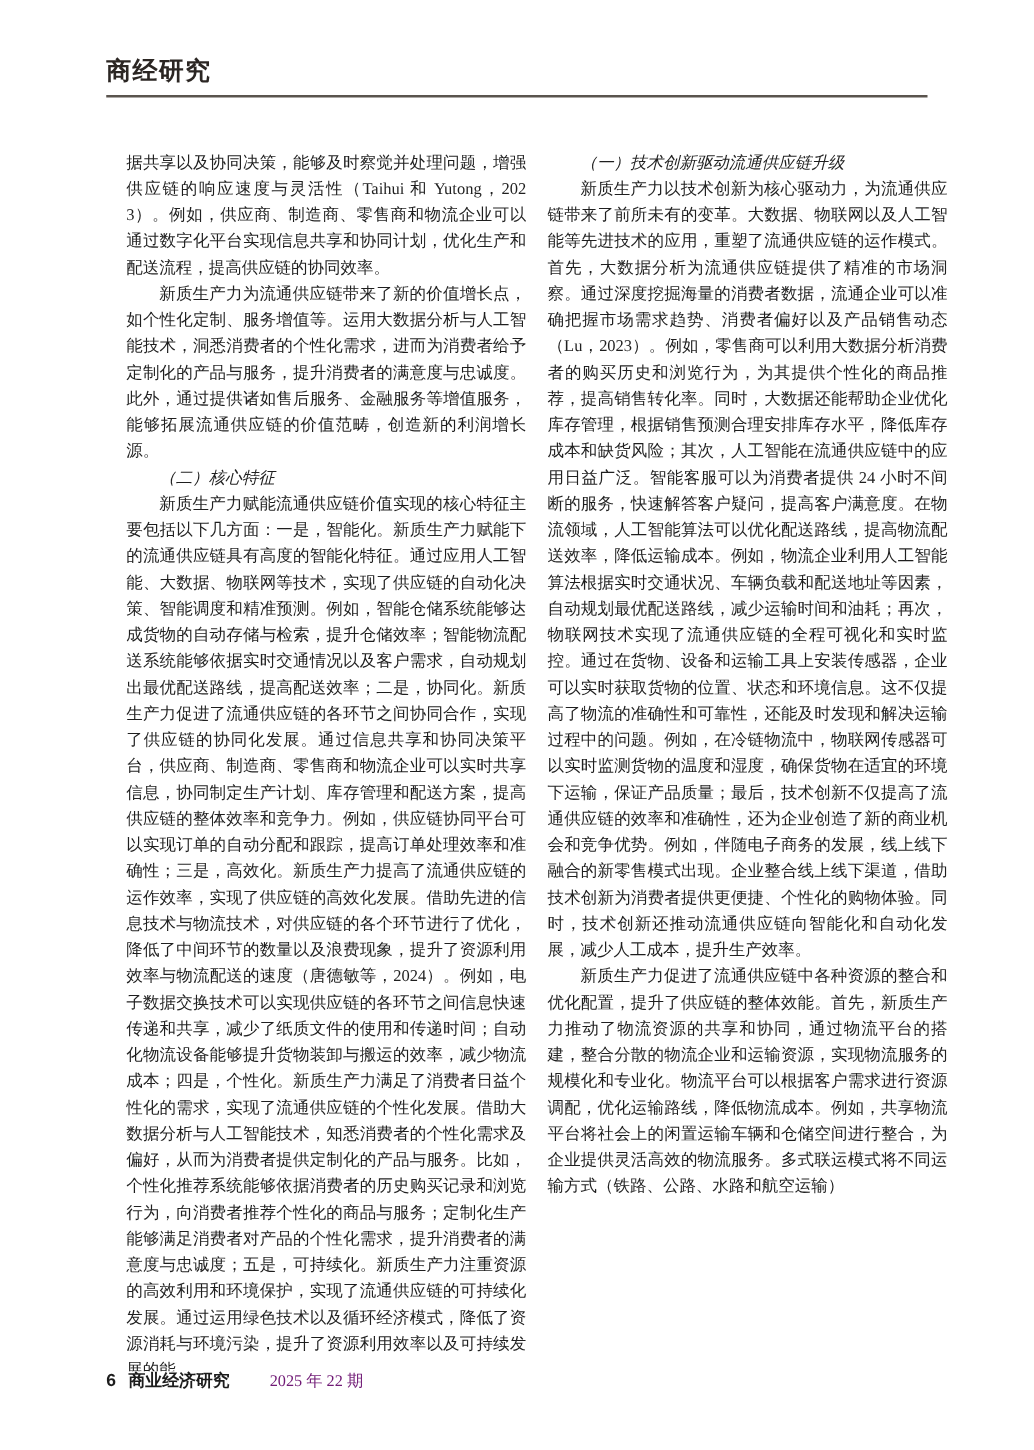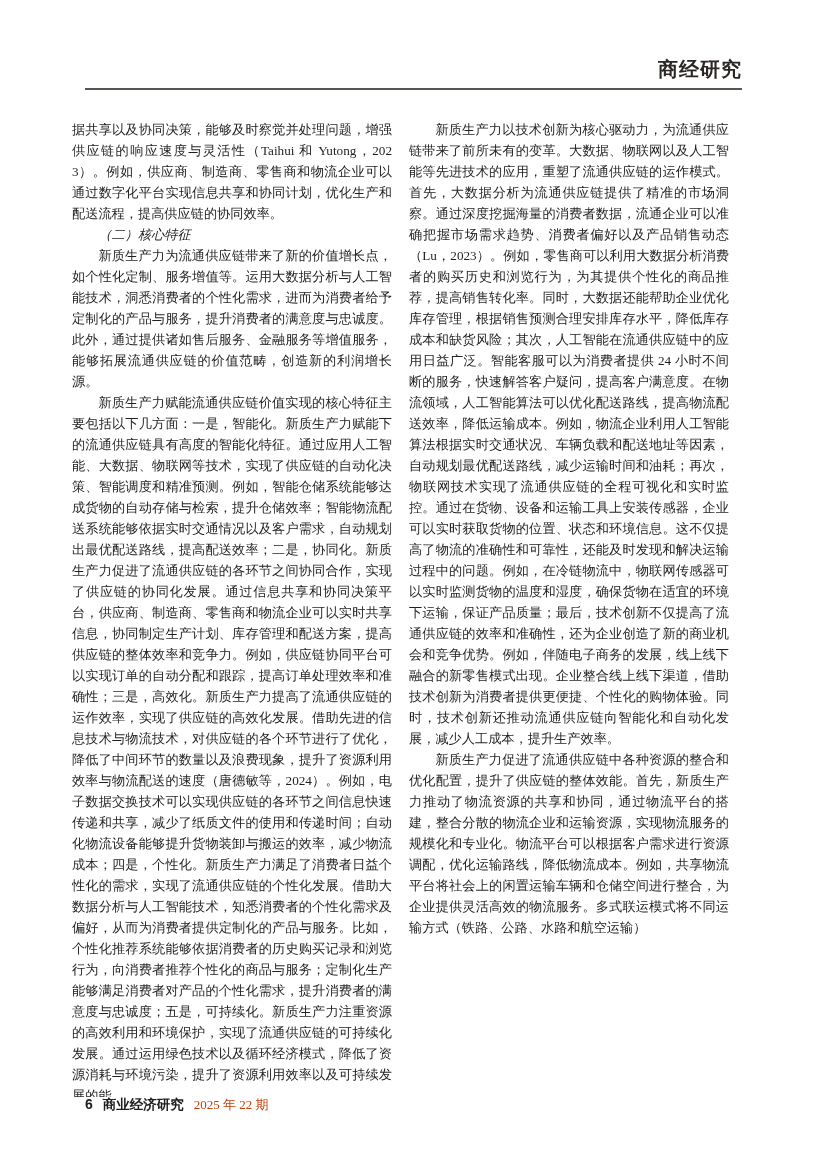--- a/index.html
+++ b/index.html
@@ -14,7 +14,7 @@
   .page{position:absolute;inset:0;}
   
   .running-head{
-    position:absolute;left:85px;top:56px;width:657px;text-align:right;
+    position:absolute;left:85px;top:44px;width:657px;
   }
   .running-head .title{
     font-family:"Liberation Sans","DejaVu Sans",sans-serif;

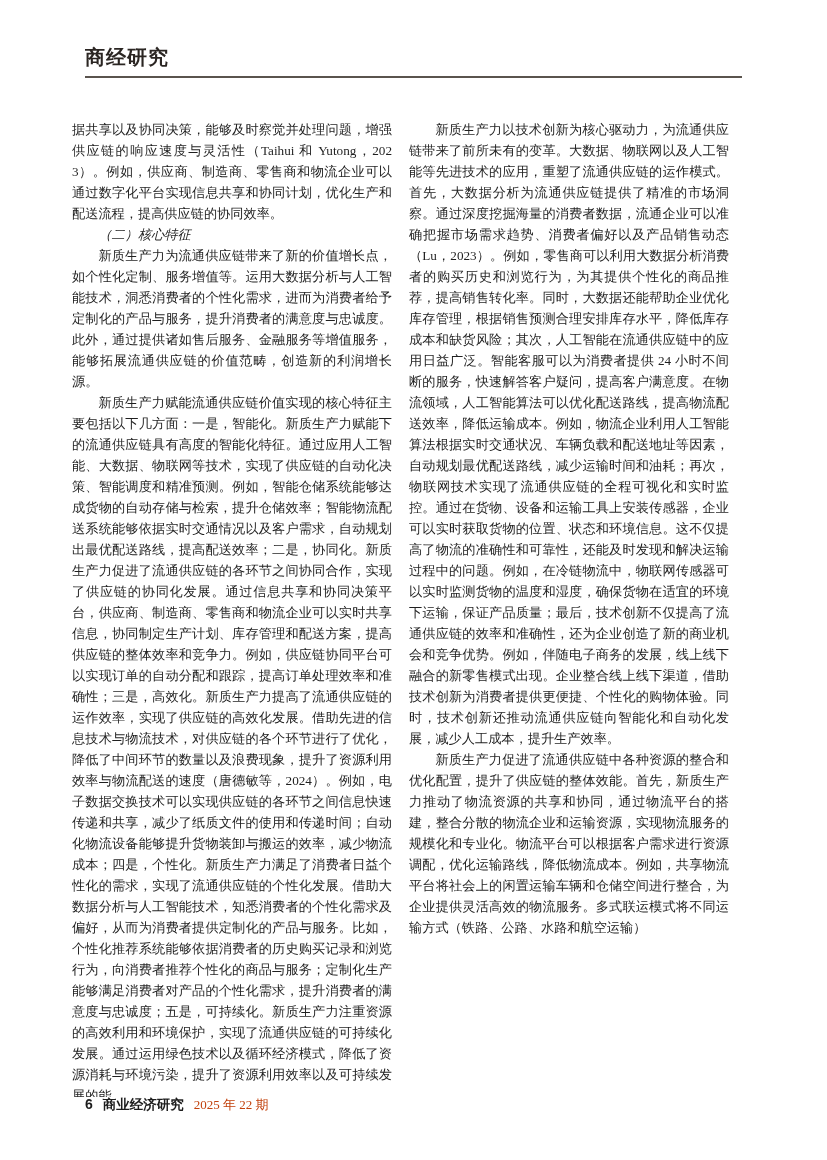--- a/index.html
+++ b/index.html
@@ -26,7 +26,7 @@
   }
   
   .columns{
-    position:absolute;left:72px;top:119px;width:657px;height:978px;
+    position:absolute;left:101px;top:119px;width:657px;height:978px;
     display:flex;gap:17px;overflow:hidden;
   }
   .col{width:320px;flex:0 0 320px;}

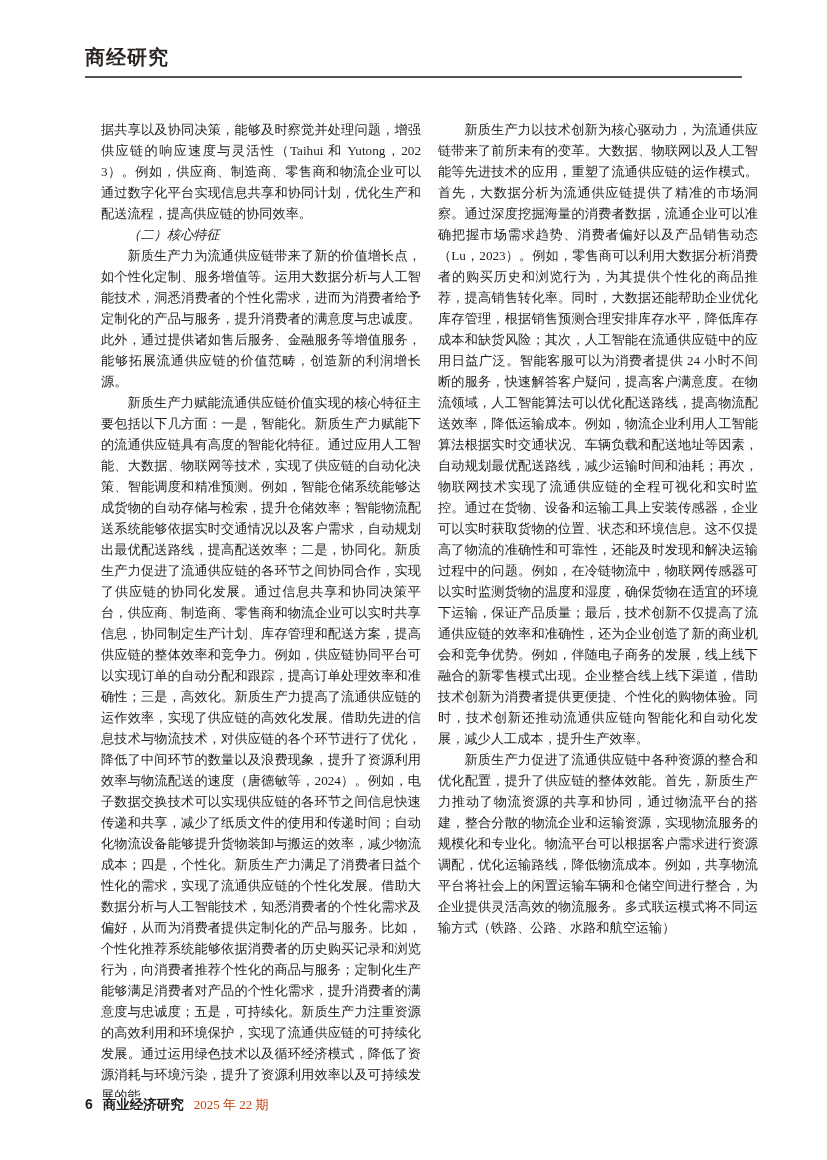--- a/index.html
+++ b/index.html
@@ -82,6 +82,7 @@
         <p class="para">新质生产力赋能流通供应链价值实现的核心特征主要包括以下几方面：一是，智能化。新质生产力赋能下的流通供应链具有高度的智能化特征。通过应用人工智能、大数据、物联网等技术，实现了供应链的自动化决策、智能调度和精准预测。例如，智能仓储系统能够达成货物的自动存储与检索，提升仓储效率；智能物流配送系统能够依据实时交通情况以及客户需求，自动规划出最优配送路线，提高配送效率；二是，协同化。新质生产力促进了流通供应链的各环节之间协同合作，实现了供应链的协同化发展。通过信息共享和协同决策平台，供应商、制造商、零售商和物流企业可以实时共享信息，协同制定生产计划、库存管理和配送方案，提高供应链的整体效率和竞争力。例如，供应链协同平台可以实现订单的自动分配和跟踪，提高订单处理效率和准确性；三是，高效化。新质生产力提高了流通供应链的运作效率，实现了供应链的高效化发展。借助先进的信息技术与物流技术，对供应链的各个环节进行了优化，降低了中间环节的数量以及浪费现象，提升了资源利用效率与物流配送的速度（唐德敏等，2024）。例如，电子数据交换技术可以实现供应链的各环节之间信息快速传递和共享，减少了纸质文件的使用和传递时间；自动化物流设备能够提升货物装卸与搬运的效率，减少物流成本；四是，个性化。新质生产力满足了消费者日益个性化的需求，实现了流通供应链的个性化发展。借助大数据分析与人工智能技术，知悉消费者的个性化需求及偏好，从而为消费者提供定制化的产品与服务。比如，个性化推荐系统能够依据消费者的历史购买记录和浏览行为，向消费者推荐个性化的商品与服务；定制化生产能够满足消费者对产品的个性化需求，提升消费者的满意度与忠诚度；五是，可持续化。新质生产力注重资源的高效利用和环境保护，实现了流通供应链的可持续化发展。通过运用绿色技术以及循环经济模式，降低了资源消耗与环境污染，提升了资源利用效率以及可持续发展的能</p>
       </div>
     <div class="col">
+        <p class="para sub">（一）技术创新驱动流通供应链升级</p>
         <p class="para">新质生产力以技术创新为核心驱动力，为流通供应链带来了前所未有的变革。大数据、物联网以及人工智能等先进技术的应用，重塑了流通供应链的运作模式。首先，大数据分析为流通供应链提供了精准的市场洞察。通过深度挖掘海量的消费者数据，流通企业可以准确把握市场需求趋势、消费者偏好以及产品销售动态（Lu，2023）。例如，零售商可以利用大数据分析消费者的购买历史和浏览行为，为其提供个性化的商品推荐，提高销售转化率。同时，大数据还能帮助企业优化库存管理，根据销售预测合理安排库存水平，降低库存成本和缺货风险；其次，人工智能在流通供应链中的应用日益广泛。智能客服可以为消费者提供 24 小时不间断的服务，快速解答客户疑问，提高客户满意度。在物流领域，人工智能算法可以优化配送路线，提高物流配送效率，降低运输成本。例如，物流企业利用人工智能算法根据实时交通状况、车辆负载和配送地址等因素，自动规划最优配送路线，减少运输时间和油耗；再次，物联网技术实现了流通供应链的全程可视化和实时监控。通过在货物、设备和运输工具上安装传感器，企业可以实时获取货物的位置、状态和环境信息。这不仅提高了物流的准确性和可靠性，还能及时发现和解决运输过程中的问题。例如，在冷链物流中，物联网传感器可以实时监测货物的温度和湿度，确保货物在适宜的环境下运输，保证产品质量；最后，技术创新不仅提高了流通供应链的效率和准确性，还为企业创造了新的商业机会和竞争优势。例如，伴随电子商务的发展，线上线下融合的新零售模式出现。企业整合线上线下渠道，借助技术创新为消费者提供更便捷、个性化的购物体验。同时，技术创新还推动流通供应链向智能化和自动化发展，减少人工成本，提升生产效率。</p>
         <p class="para">新质生产力促进了流通供应链中各种资源的整合和优化配置，提升了供应链的整体效能。首先，新质生产力推动了物流资源的共享和协同，通过物流平台的搭建，整合分散的物流企业和运输资源，实现物流服务的规模化和专业化。物流平台可以根据客户需求进行资源调配，优化运输路线，降低物流成本。例如，共享物流平台将社会上的闲置运输车辆和仓储空间进行整合，为企业提供灵活高效的物流服务。多式联运模式将不同运输方式（铁路、公路、水路和航空运输）</p>
       </div>

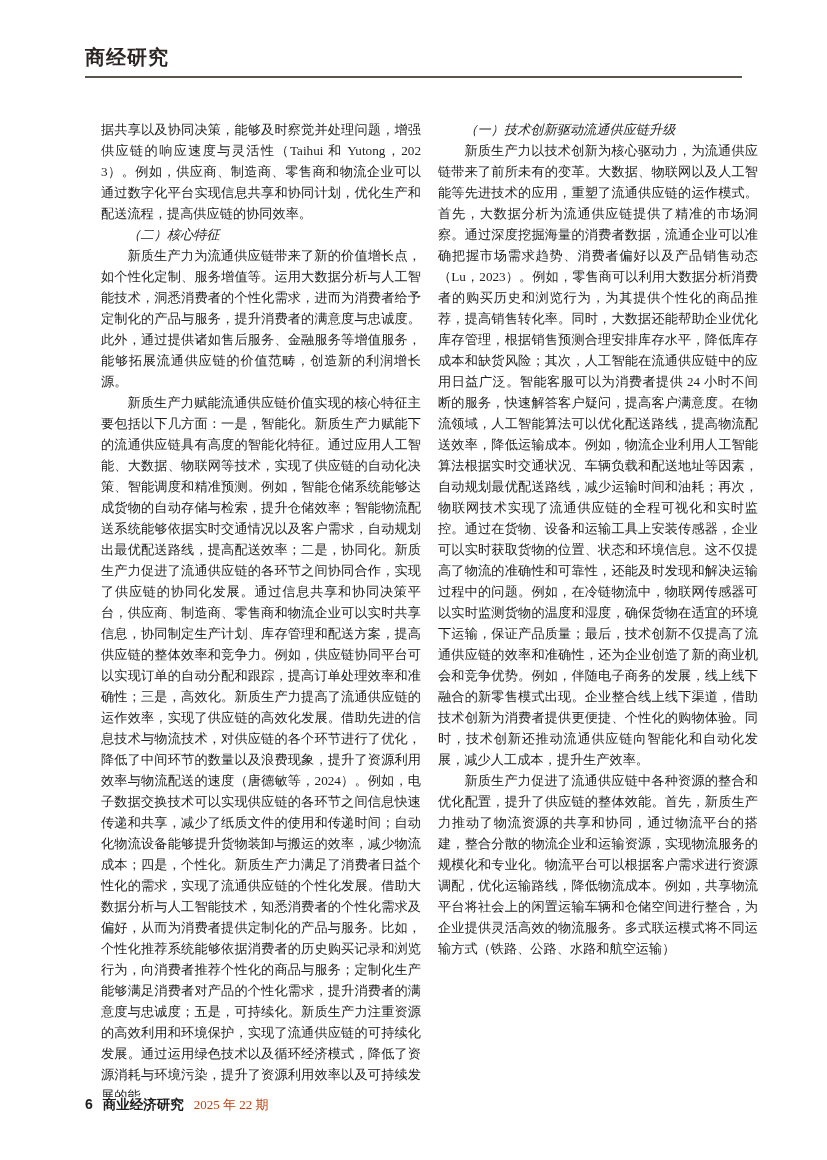--- a/index.html
+++ b/index.html
@@ -77,8 +77,8 @@
   <div class="columns">
     <div class="col">
         <p class="para continued">据共享以及协同决策，能够及时察觉并处理问题，增强供应链的响应速度与灵活性（Taihui 和 Yutong，2023）。例如，供应商、制造商、零售商和物流企业可以通过数字化平台实现信息共享和协同计划，优化生产和配送流程，提高供应链的协同效率。</p>
+        <p class="para">新质生产力为流通供应链带来了新的价值增长点，如个性化定制、服务增值等。运用大数据分析与人工智能技术，洞悉消费者的个性化需求，进而为消费者给予定制化的产品与服务，提升消费者的满意度与忠诚度。此外，通过提供诸如售后服务、金融服务等增值服务，能够拓展流通供应链的价值范畴，创造新的利润增长源。</p>
         <p class="para sub">（二）核心特征</p>
-        <p class="para">新质生产力为流通供应链带来了新的价值增长点，如个性化定制、服务增值等。运用大数据分析与人工智能技术，洞悉消费者的个性化需求，进而为消费者给予定制化的产品与服务，提升消费者的满意度与忠诚度。此外，通过提供诸如售后服务、金融服务等增值服务，能够拓展流通供应链的价值范畴，创造新的利润增长源。</p>
         <p class="para">新质生产力赋能流通供应链价值实现的核心特征主要包括以下几方面：一是，智能化。新质生产力赋能下的流通供应链具有高度的智能化特征。通过应用人工智能、大数据、物联网等技术，实现了供应链的自动化决策、智能调度和精准预测。例如，智能仓储系统能够达成货物的自动存储与检索，提升仓储效率；智能物流配送系统能够依据实时交通情况以及客户需求，自动规划出最优配送路线，提高配送效率；二是，协同化。新质生产力促进了流通供应链的各环节之间协同合作，实现了供应链的协同化发展。通过信息共享和协同决策平台，供应商、制造商、零售商和物流企业可以实时共享信息，协同制定生产计划、库存管理和配送方案，提高供应链的整体效率和竞争力。例如，供应链协同平台可以实现订单的自动分配和跟踪，提高订单处理效率和准确性；三是，高效化。新质生产力提高了流通供应链的运作效率，实现了供应链的高效化发展。借助先进的信息技术与物流技术，对供应链的各个环节进行了优化，降低了中间环节的数量以及浪费现象，提升了资源利用效率与物流配送的速度（唐德敏等，2024）。例如，电子数据交换技术可以实现供应链的各环节之间信息快速传递和共享，减少了纸质文件的使用和传递时间；自动化物流设备能够提升货物装卸与搬运的效率，减少物流成本；四是，个性化。新质生产力满足了消费者日益个性化的需求，实现了流通供应链的个性化发展。借助大数据分析与人工智能技术，知悉消费者的个性化需求及偏好，从而为消费者提供定制化的产品与服务。比如，个性化推荐系统能够依据消费者的历史购买记录和浏览行为，向消费者推荐个性化的商品与服务；定制化生产能够满足消费者对产品的个性化需求，提升消费者的满意度与忠诚度；五是，可持续化。新质生产力注重资源的高效利用和环境保护，实现了流通供应链的可持续化发展。通过运用绿色技术以及循环经济模式，降低了资源消耗与环境污染，提升了资源利用效率以及可持续发展的能</p>
       </div>
     <div class="col">

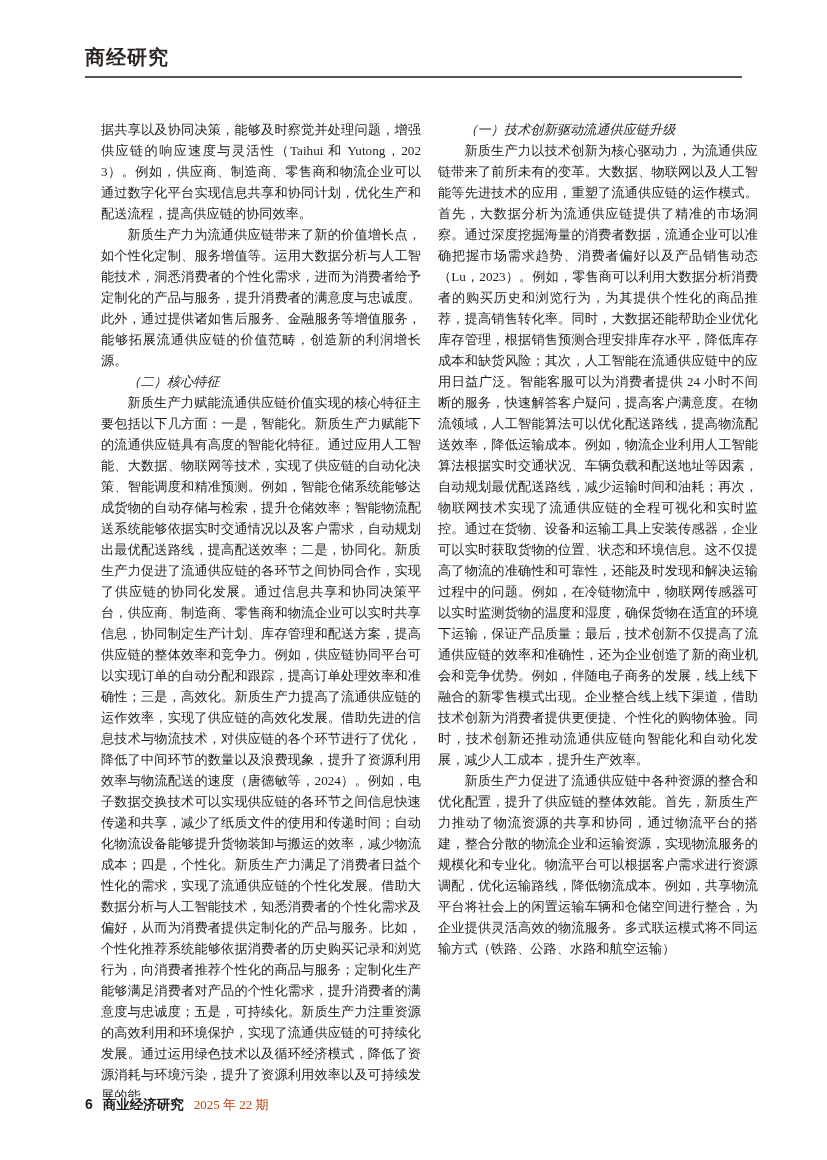--- a/index.html
+++ b/index.html
@@ -60,7 +60,7 @@
     margin-left:10px;
   }
   .footer .issue{
-    font-size:13px;color:#c2410c;margin-left:10px;
+    font-size:13px;color:#701a75;margin-left:32px;
     font-family:"Liberation Serif","DejaVu Serif",serif;
   }
 </style>

